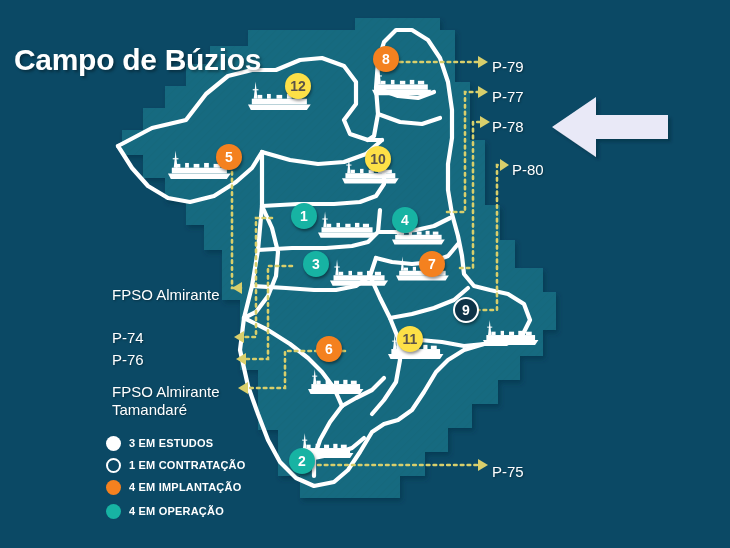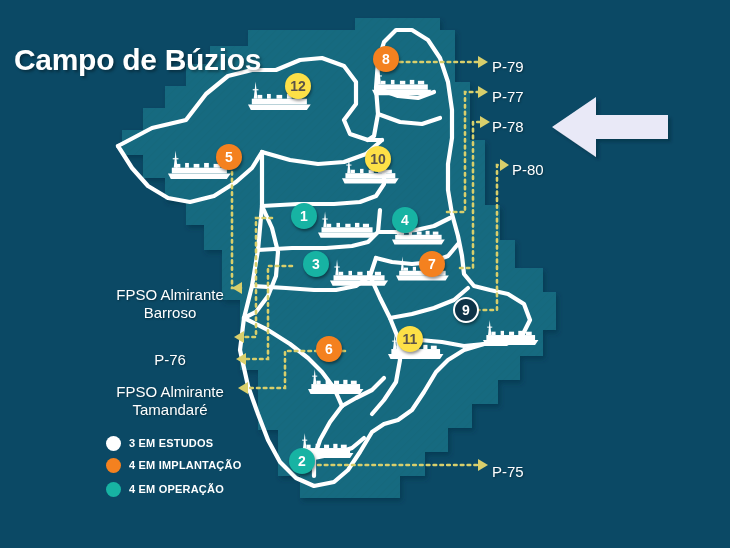--- a/index.html
+++ b/index.html
@@ -28,7 +28,7 @@
     text-shadow:1px 1px 2px rgba(0,0,0,.35);
   }
   .lbl.right{text-align:left;}
-  .lbl.left{text-align:center;}
+  .lbl.left{text-align:left;}
 
   
   .marker{

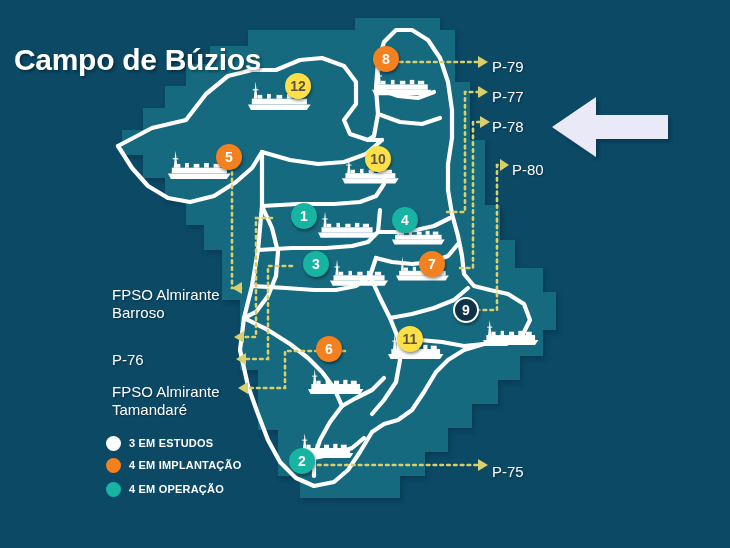--- a/index.html
+++ b/index.html
@@ -312,7 +312,6 @@
 
   <div class="lbl left" style="left:112px;top:286px;width:116px">
     <div>FPSO Almirante</div>
-    <div>Barroso</div>
   </div>
   <div class="lbl left" style="left:112px;top:351px;width:116px">P-76</div>
   <div class="lbl left" style="left:112px;top:383px;width:116px">

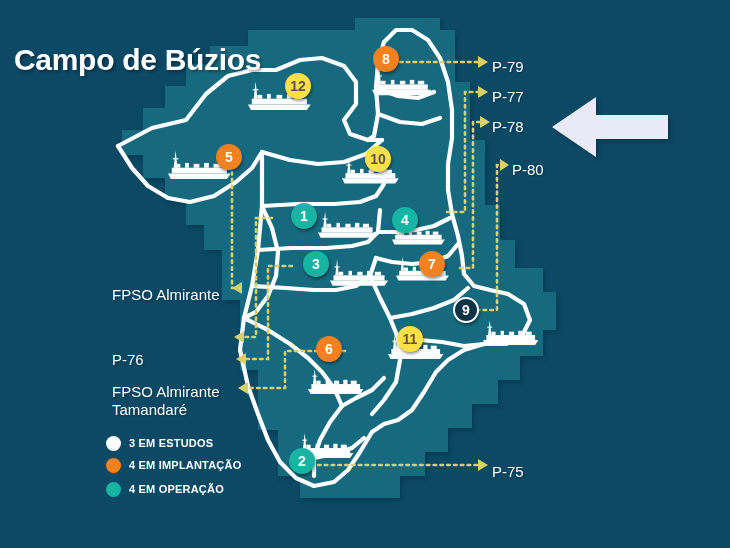--- a/index.html
+++ b/index.html
@@ -313,6 +313,7 @@
   <div class="lbl left" style="left:112px;top:286px;width:116px">
     <div>FPSO Almirante</div>
   </div>
+  <div class="lbl left" style="left:112px;top:329px;width:116px">P-74</div>
   <div class="lbl left" style="left:112px;top:351px;width:116px">P-76</div>
   <div class="lbl left" style="left:112px;top:383px;width:116px">
     <div>FPSO Almirante</div>

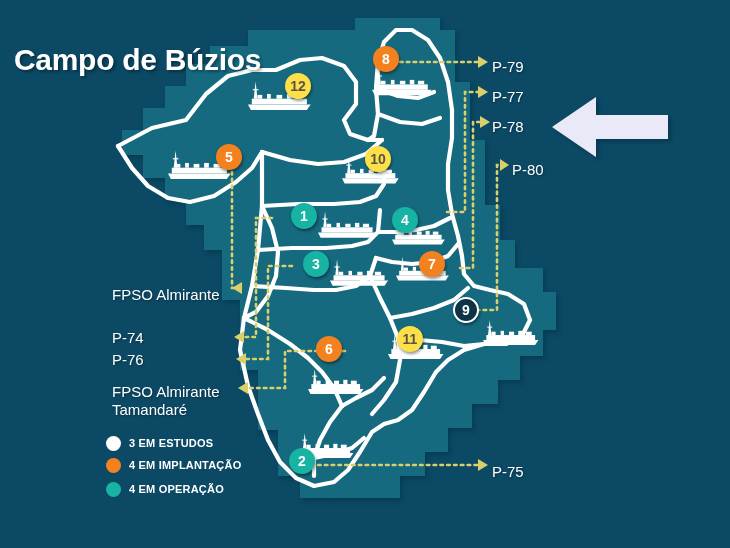--- a/index.html
+++ b/index.html
@@ -326,6 +326,10 @@
       <span class="leg-txt">3 EM ESTUDOS</span>
     </div>
     <div class="leg-row">
+      <span class="leg-dot contrat"></span>
+      <span class="leg-txt">1 EM CONTRATAÇÃO</span>
+    </div>
+    <div class="leg-row">
       <span class="leg-dot impl"></span>
       <span class="leg-txt">4 EM IMPLANTAÇÃO</span>
     </div>

